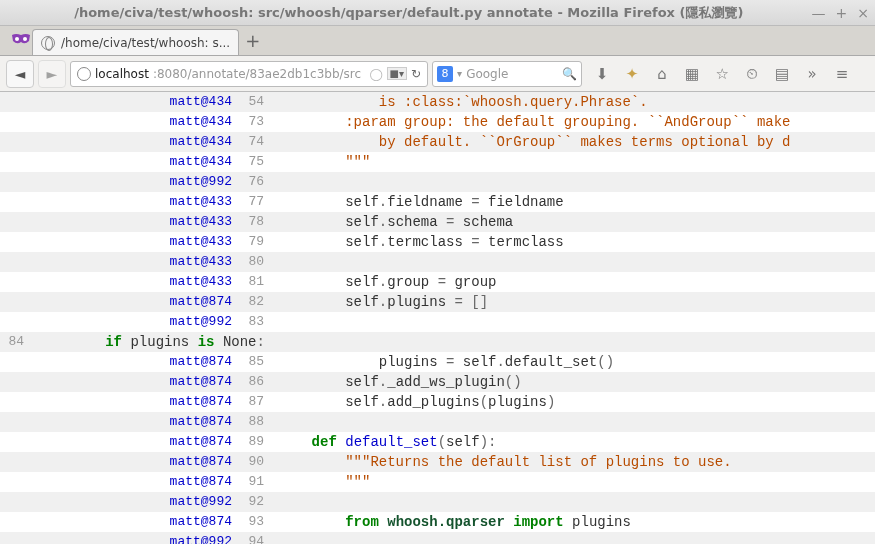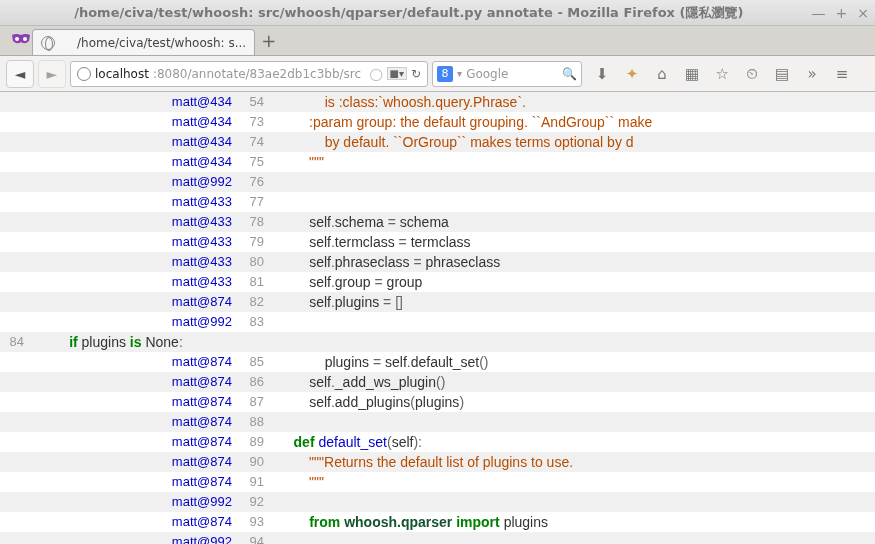--- a/index.html
+++ b/index.html
@@ -14,7 +14,7 @@
   .mask-icon { width: 22px; height: 14px; position: relative; }
   
   .tabbar { height: 30px; background: #d7d5d0; display: flex; align-items: flex-end; padding: 0 4px; border-bottom: 1px solid #aaa; }
-  .tab { height: 26px; background: #f5f5f5; border: 1px solid #aaa; border-bottom: none; border-radius: 4px 4px 0 0; display: flex; align-items: center; padding: 0 8px; font-size: 12px; color: #444; margin-left: 28px; gap: 22px; min-width: 190px; }
+  .tab { height: 26px; background: #f5f5f5; border: 1px solid #aaa; border-bottom: none; border-radius: 4px 4px 0 0; display: flex; align-items: center; padding: 0 8px; font-size: 12px; color: #444; margin-left: 28px; gap: 6px; min-width: 190px; }
   .tab .globe { width: 14px; height: 14px; border: 1px solid #888; border-radius: 50%; position: relative; }
   .tab .globe::before { content:""; position:absolute; left:3px; top:0; width:6px; height:12px; border:1px solid #888; border-radius:50%; }
   .newtab { margin-left: 6px; font-size: 18px; color: #666; padding-bottom: 4px; }

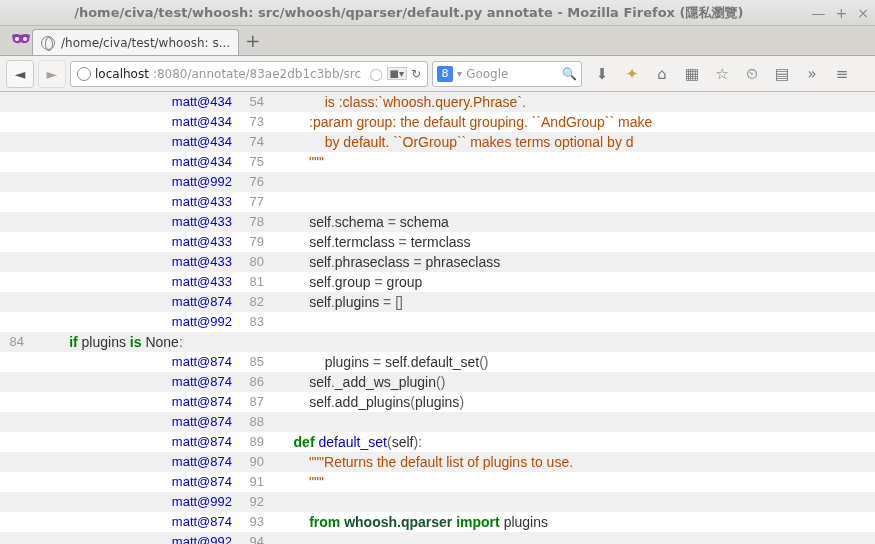--- a/index.html
+++ b/index.html
@@ -34,7 +34,7 @@
   .toolbar-icons { display:flex; gap:10px; margin-left:6px; color:#777; font-size:15px; align-items:center; }
   .toolbar-icons span { width:20px; text-align:center; }
   
-  .content { flex:1; overflow:hidden; background:#fff; font-family: Liberation Sans, sans-serif; font-size: 14px; }
+  .content { flex:1; overflow:hidden; background:#fff; font-family: Liberation Mono, monospace; font-size: 14px; }
   .row { display:flex; height:20px; line-height:20px; }
   .row.odd { background:#fff; }
   .row.even { background:#f0f0f0; }

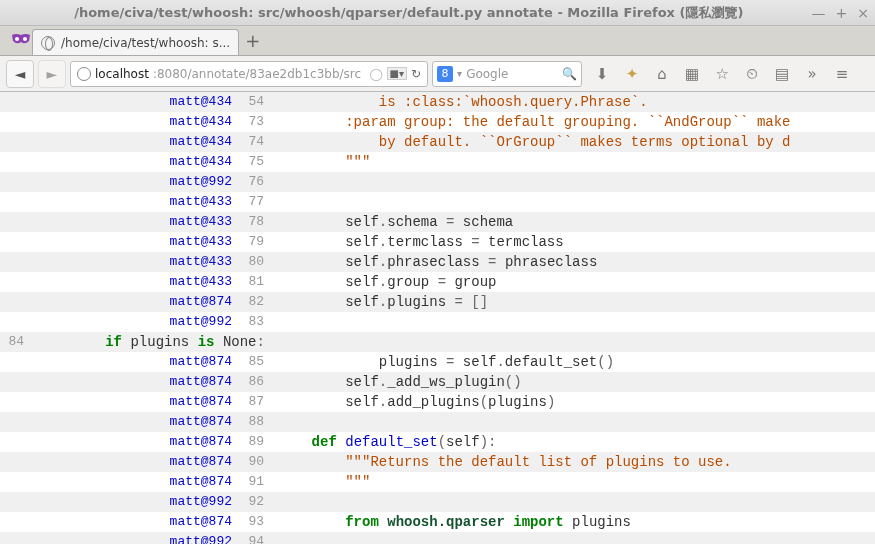--- a/index.html
+++ b/index.html
@@ -140,6 +140,7 @@
       <div class="row odd">
         <div class="author">matt@433</div>
         <div class="lineno">77</div>
+        <div class="code"><span>        </span><span class="self">self</span><span class="op">.</span><span class="name">fieldname </span><span class="op">= </span><span class="name">fieldname</span></div>
       </div>
       <div class="row even">
         <div class="author">matt@433</div>

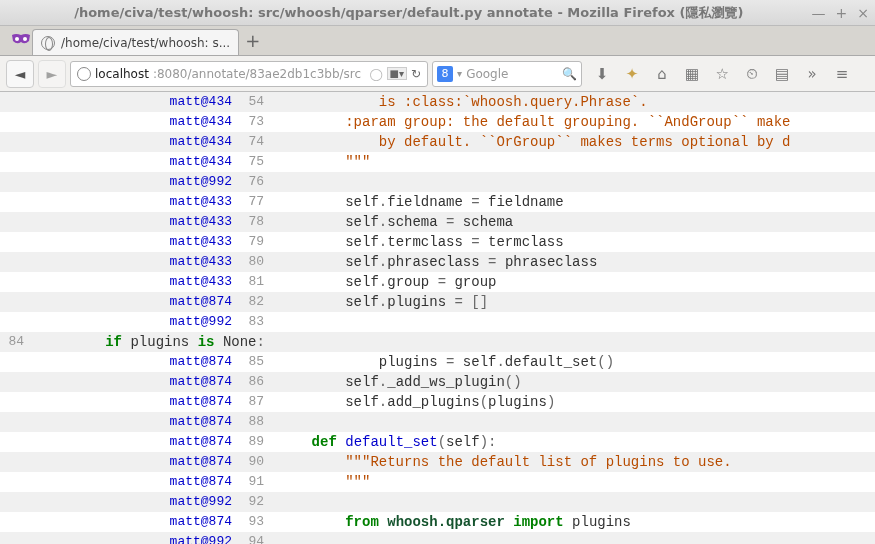--- a/index.html
+++ b/index.html
@@ -155,7 +155,6 @@
       <div class="row even">
         <div class="author">matt@433</div>
         <div class="lineno">80</div>
-        <div class="code"><span>        </span><span class="self">self</span><span class="op">.</span><span class="name">phraseclass </span><span class="op">= </span><span class="name">phraseclass</span></div>
       </div>
       <div class="row odd">
         <div class="author">matt@433</div>

